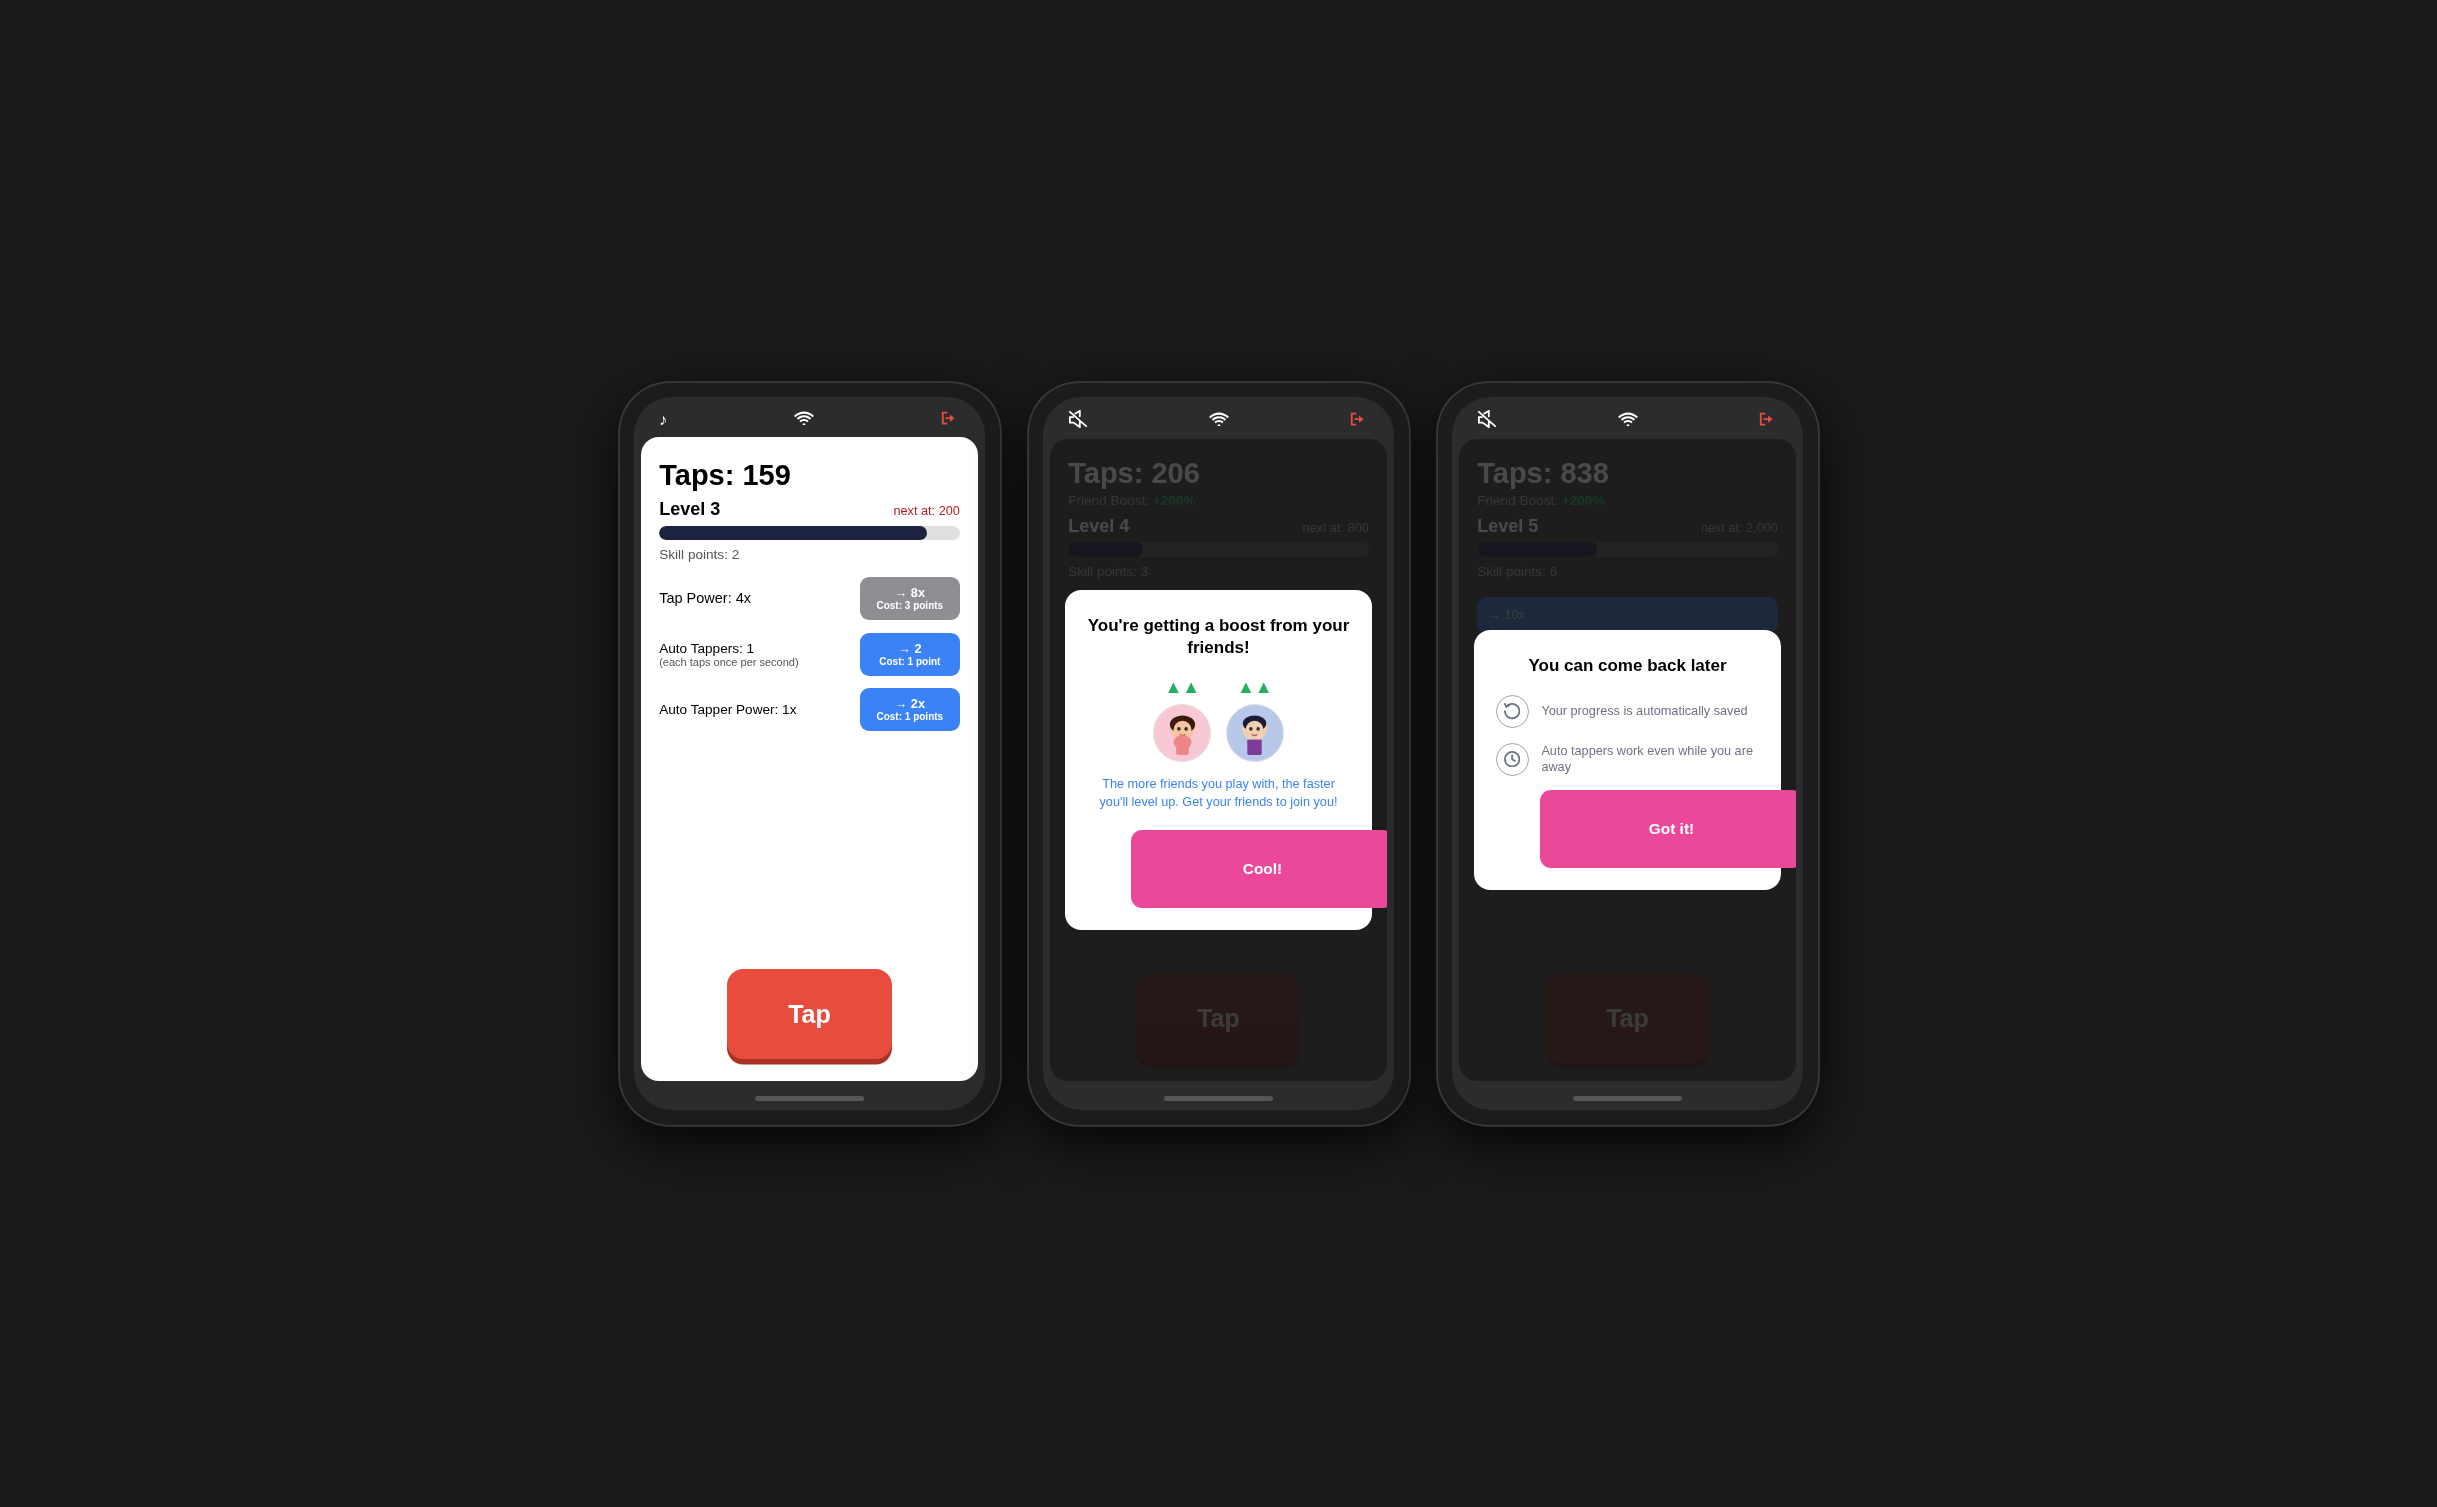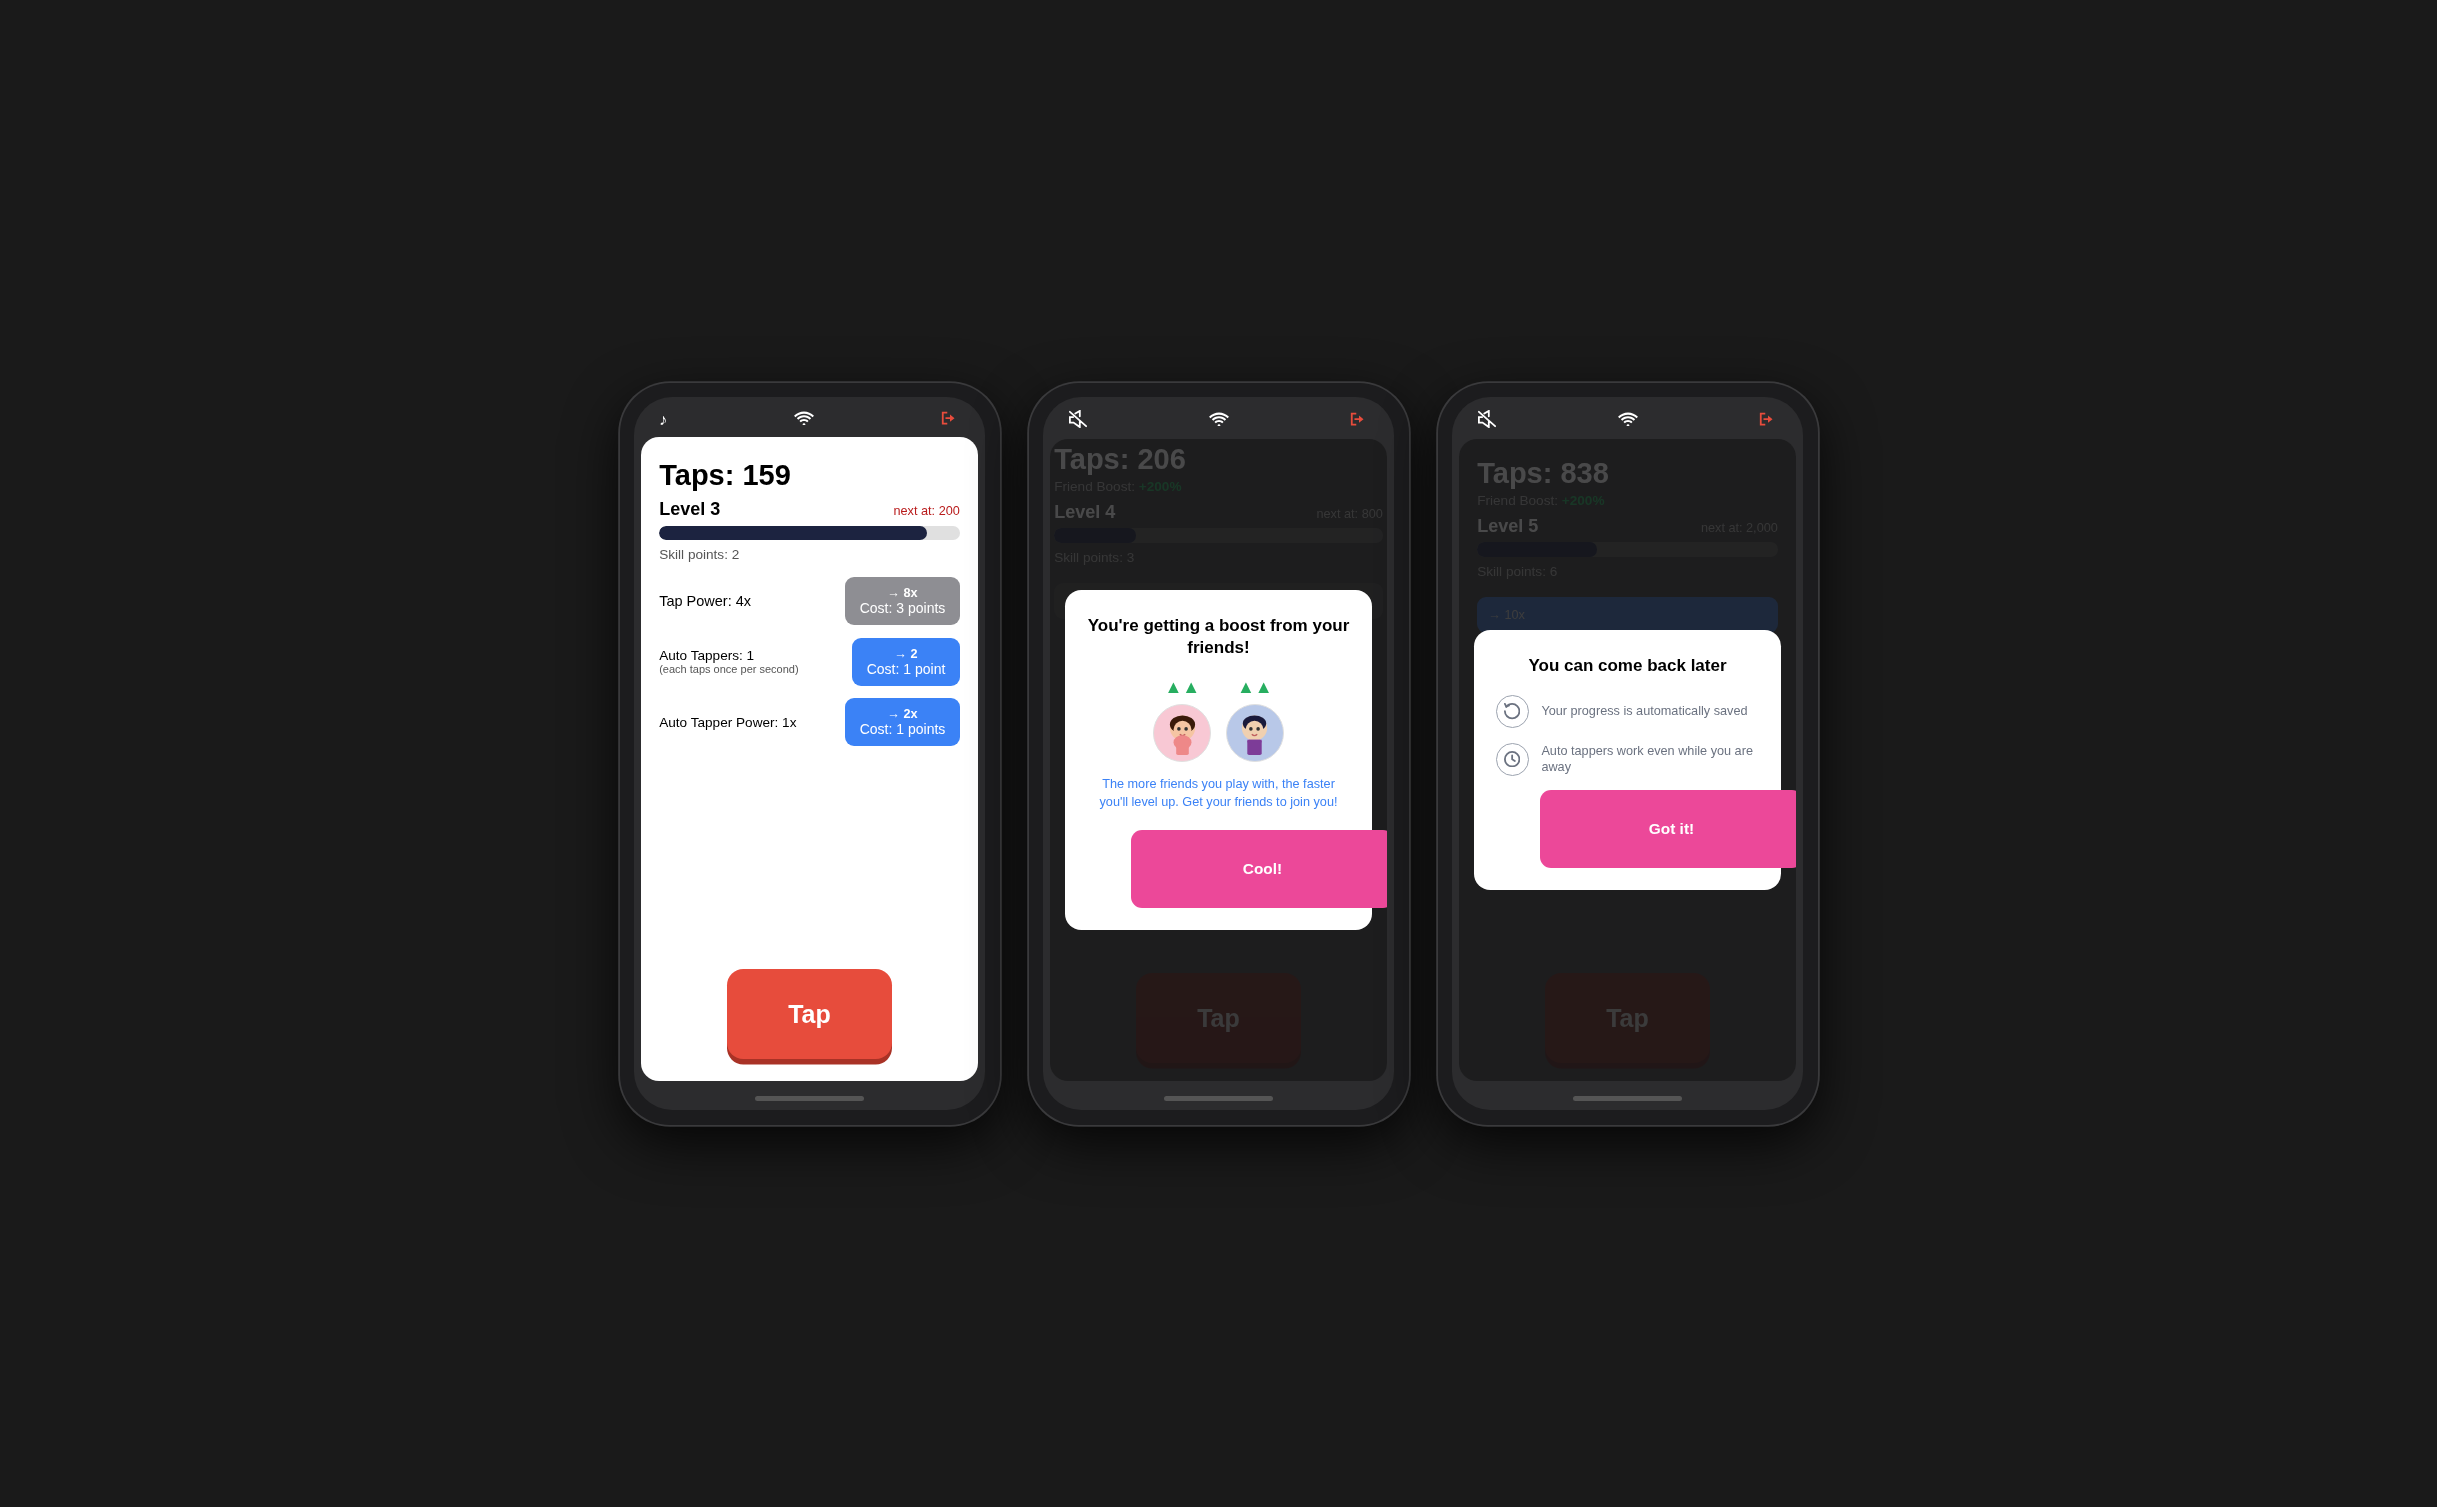--- a/index.html
+++ b/index.html
@@ -399,7 +399,7 @@
 
     <div class="app-content" style="background:#3a3a3c; position:relative;">
 
-      <div style="padding: 4px; opacity: 0.45; position:relative; z-index:1;">
+      <div style="padding: 18px; opacity: 0.45; position:relative; z-index:1;">
         <div class="taps-display" style="color: white;">Taps: 206</div>
         <div class="friend-boost" style="color:#aaa;">Friend Boost: <span style="color: rgb(39, 174, 96); font-weight: 600;">+200%</span></div>
         <div class="level-row">

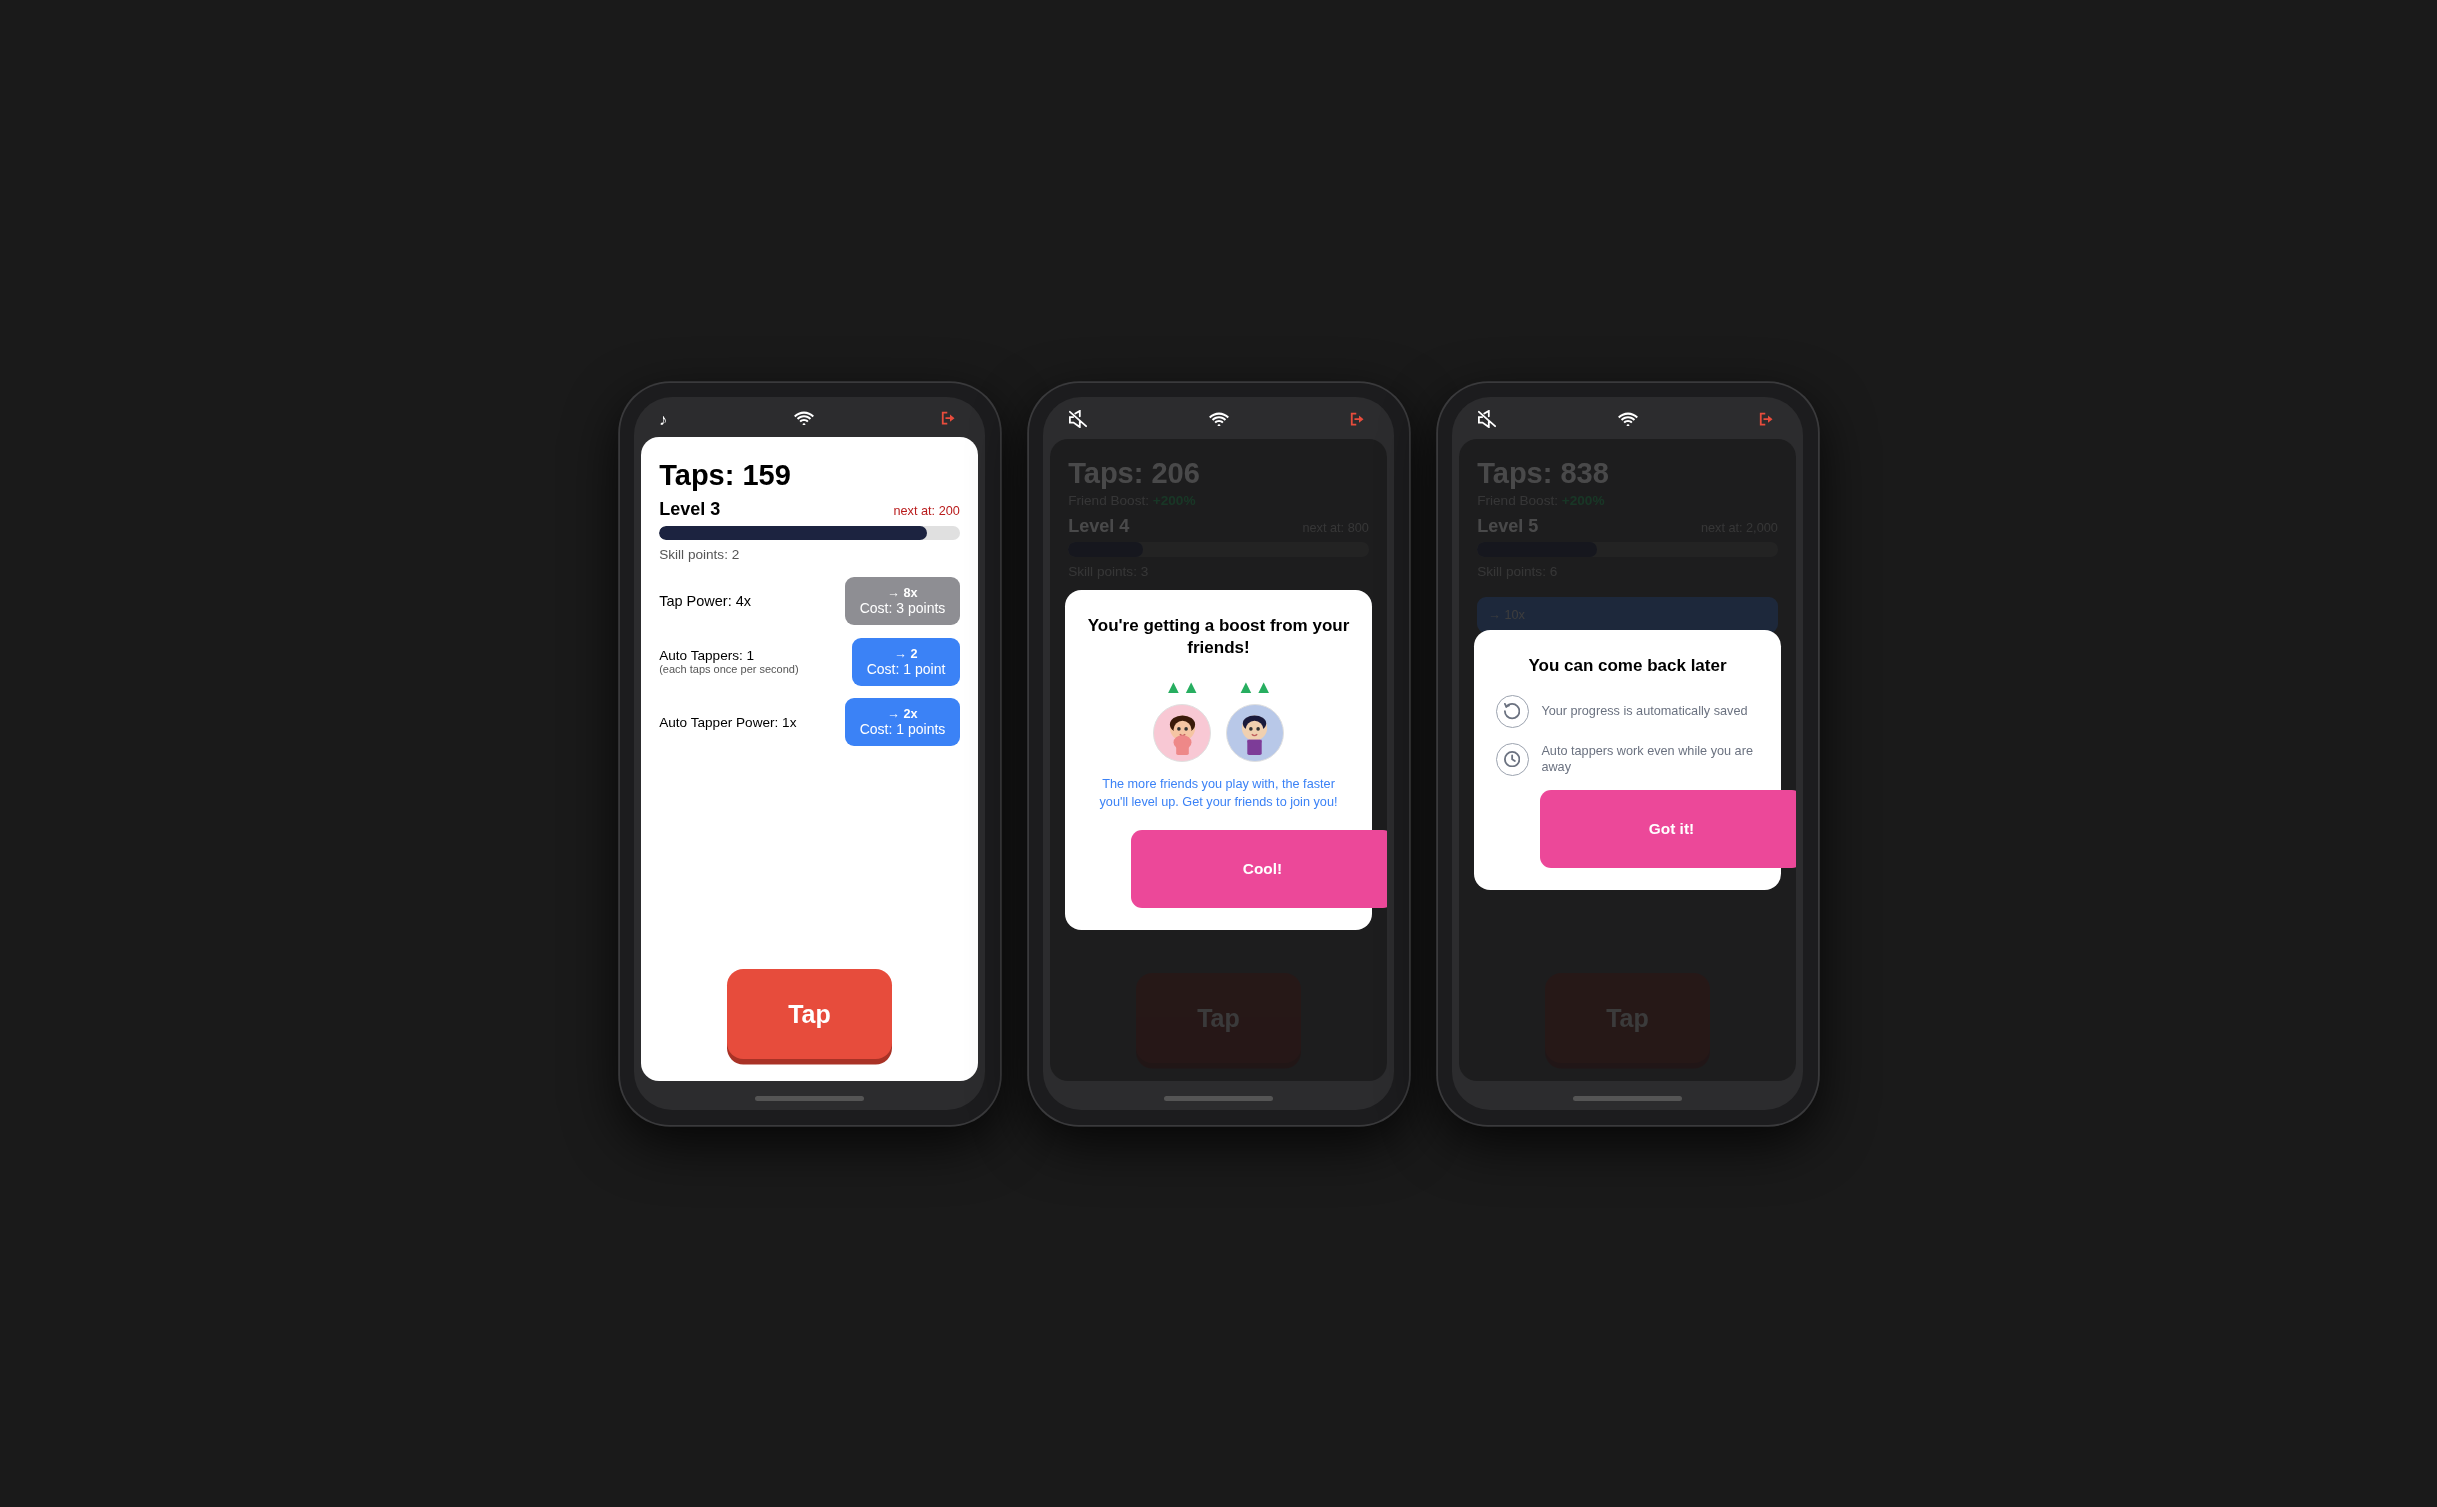--- a/index.html
+++ b/index.html
@@ -148,7 +148,7 @@
     .upgrade-btn.blue { background: #3b82f6; }
 
     .upgrade-btn-line1 { display: block; }
-    .upgrade-btn-line2 { display: block; font-weight: 400; font-size: 14px; }
+    .upgrade-btn-line2 { display: block; font-weight: 700; font-size: 10px; }
 
     .tap-button-area {
       display: flex;

